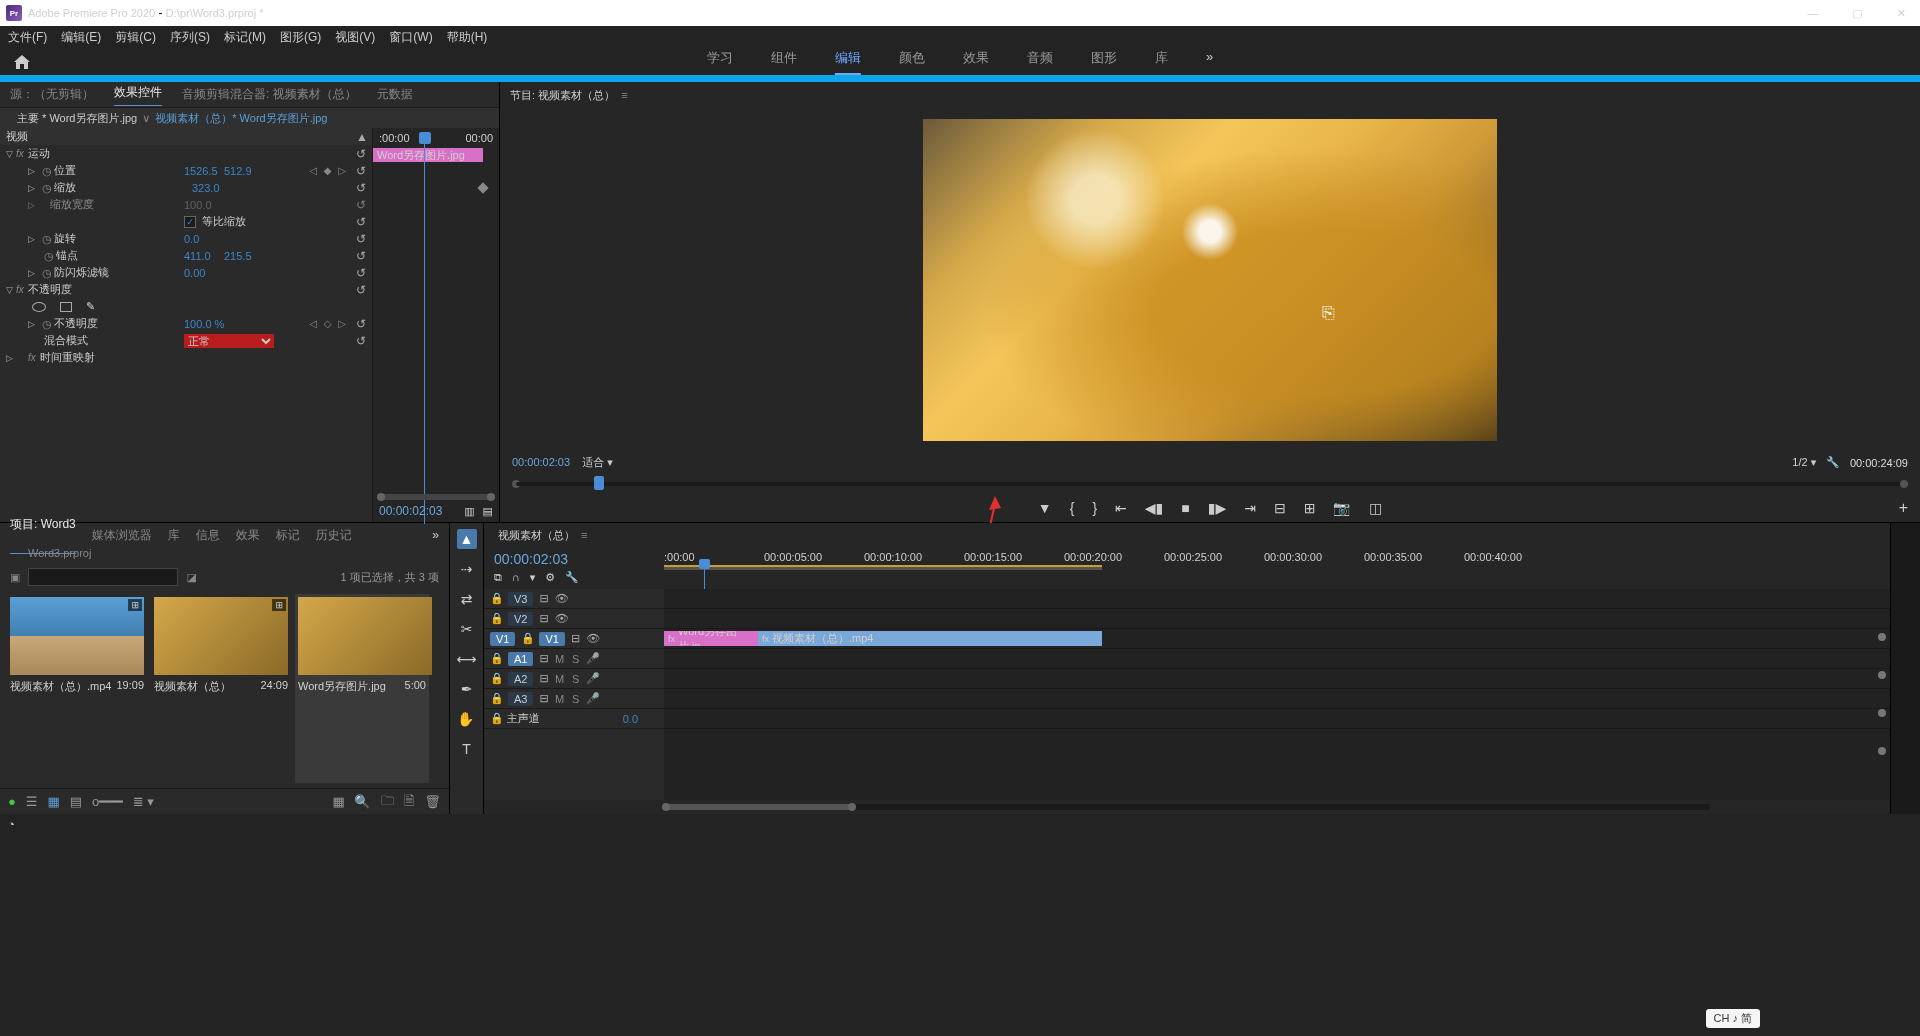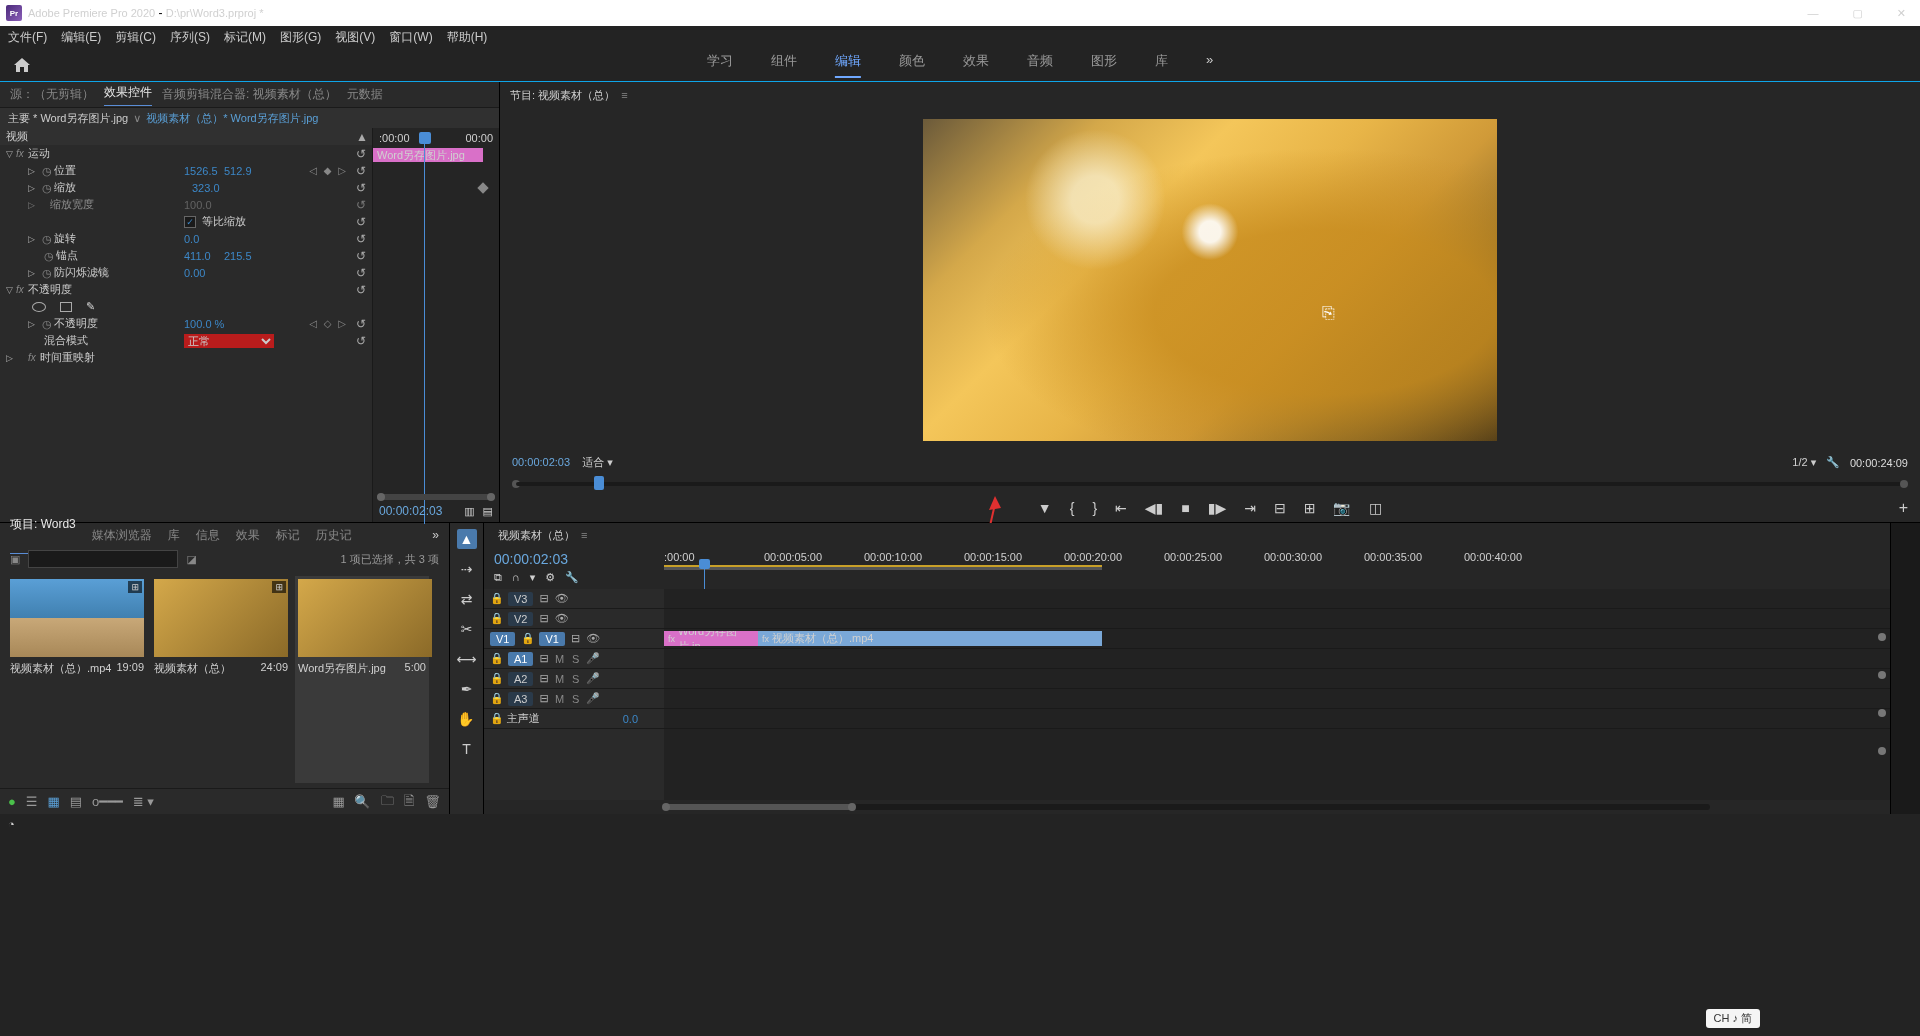--- a/index.html
+++ b/index.html
@@ -11,7 +11,7 @@
 .titlebar .winbtns span{cursor:pointer;padding:0 8px}
 .menubar{height:22px;background:#232323;display:flex;align-items:center;padding:0 8px;gap:14px}
 .menubar span{font-size:12px;color:#ccc;cursor:pointer}
-.workspacebar{height:34px;background:#232323;border-bottom:1px solid #0ea5e9;display:flex;align-items:center;position:relative}
+.workspacebar{height:34px;background:#232323;border-bottom:7px solid #0ea5e9;display:flex;align-items:center;position:relative}
 .home-icon{width:20px;height:18px;margin-left:12px;position:relative}
 .home-icon svg{fill:#ccc}
 .workspace-tabs{position:absolute;left:50%;transform:translateX(-50%);display:flex;gap:38px}

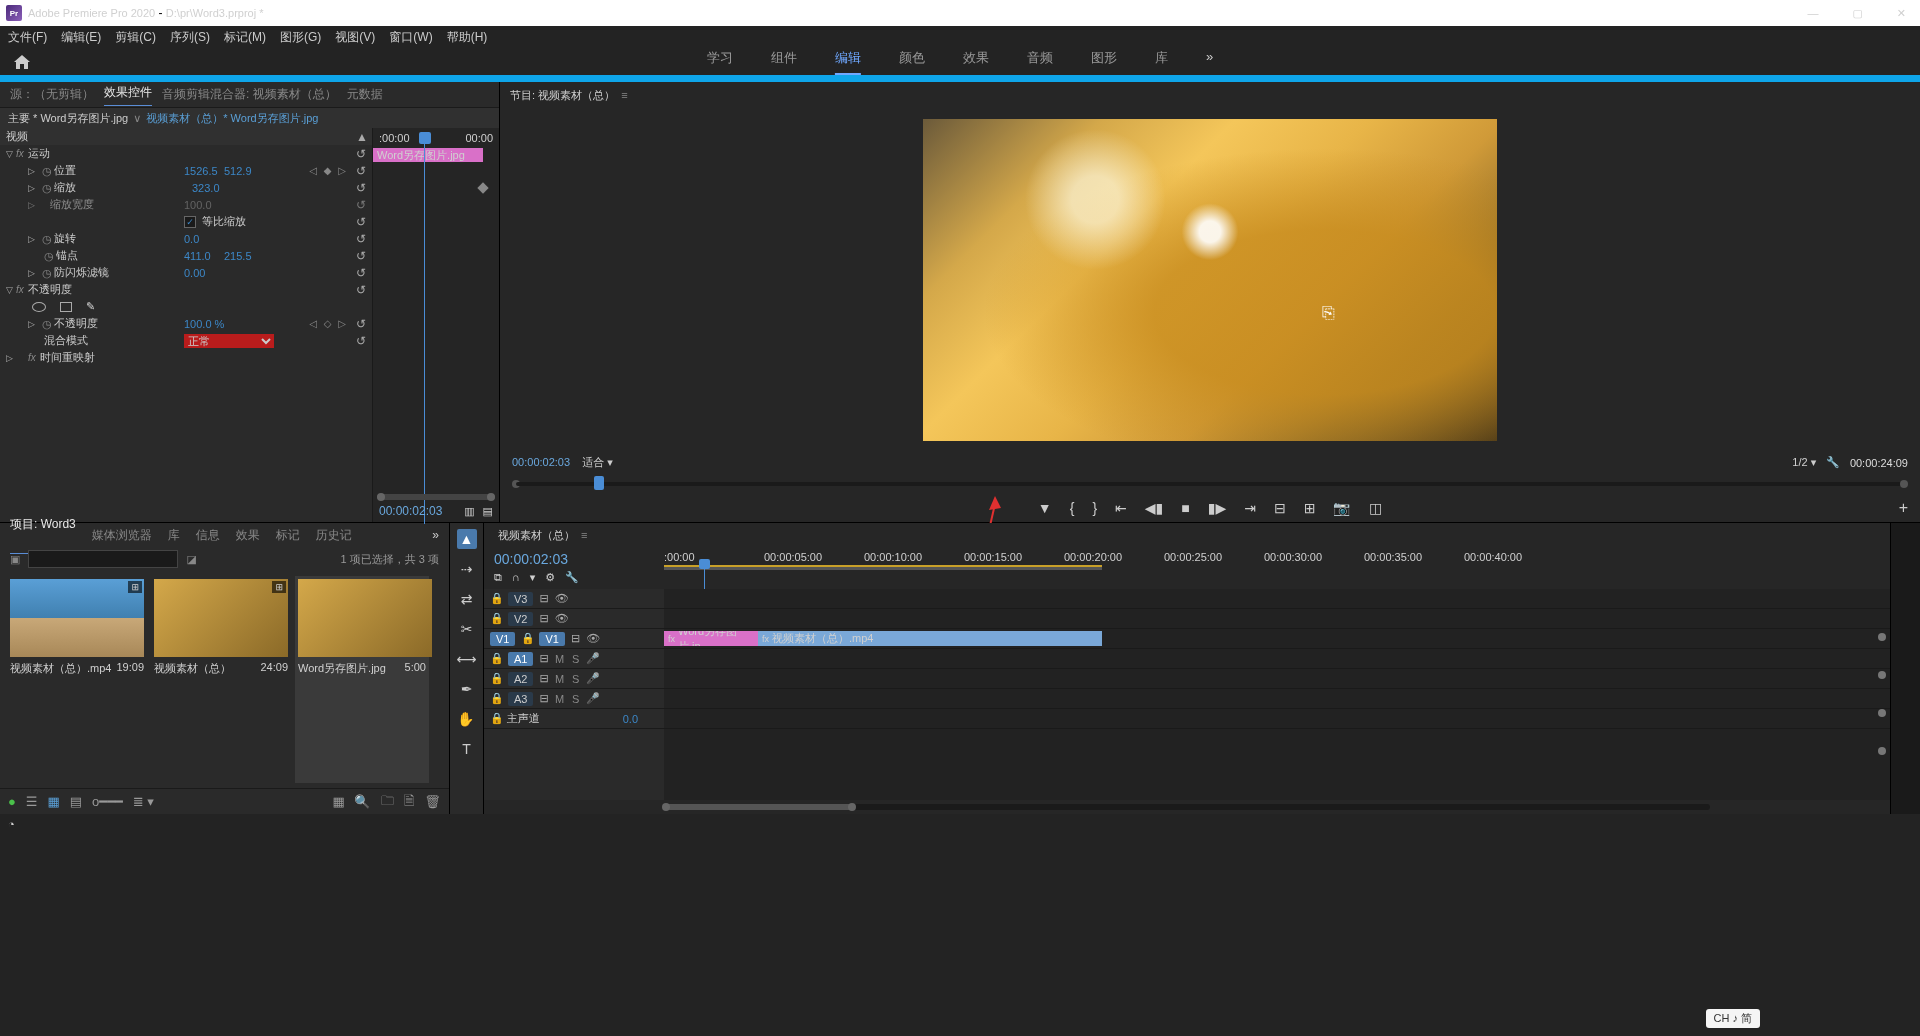--- a/index.html
+++ b/index.html
@@ -20,7 +20,7 @@
 .workspace-tabs .overflow{color:#ccc}
 .main-row{display:flex;height:440px}
 .left-panel{width:500px;border-right:1px solid #000;background:#2a2a2a;display:flex;flex-direction:column}
-.left-tabs{height:26px;display:flex;align-items:center;gap:10px;padding:0 10px;border-bottom:1px solid #1a1a1a}
+.left-tabs{height:26px;display:flex;align-items:center;gap:20px;padding:0 10px;border-bottom:1px solid #1a1a1a}
 .left-tabs span{color:#888;font-size:12px;cursor:pointer}
 .left-tabs span.active{color:#e8e8e8;border-bottom:1px solid #5a8dd6;padding-bottom:4px}
 .effect-header{height:20px;display:flex;align-items:center;padding:0 8px;font-size:11px;color:#ccc;background:#303030}

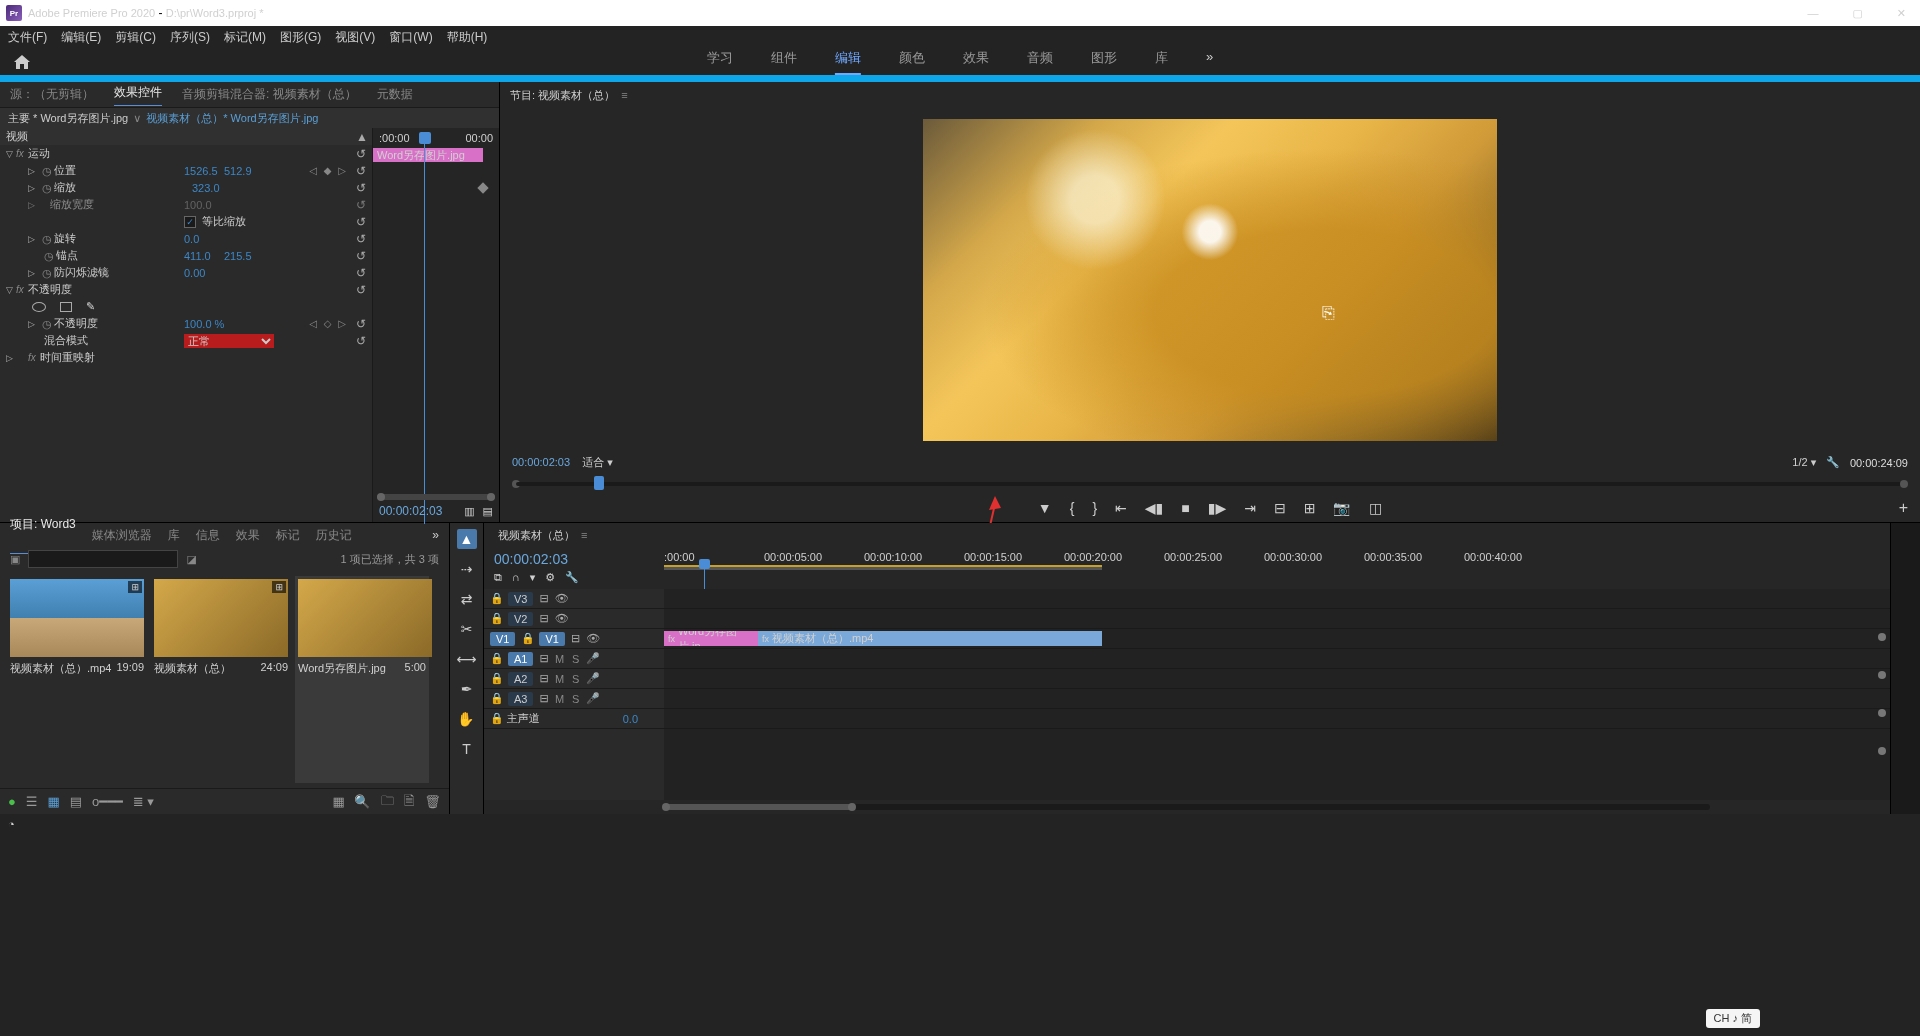--- a/index.html
+++ b/index.html
@@ -23,7 +23,7 @@
 .left-tabs{height:26px;display:flex;align-items:center;gap:20px;padding:0 10px;border-bottom:1px solid #1a1a1a}
 .left-tabs span{color:#888;font-size:12px;cursor:pointer}
 .left-tabs span.active{color:#e8e8e8;border-bottom:1px solid #5a8dd6;padding-bottom:4px}
-.effect-header{height:20px;display:flex;align-items:center;padding:0 8px;font-size:11px;color:#ccc;background:#303030}
+.effect-header{height:20px;display:flex;align-items:center;padding:0 17px;font-size:11px;color:#ccc;background:#303030}
 .effect-header .src{color:#ccc}
 .effect-header .clip{color:#5a9fd6}
 .effect-header .caret{margin:0 5px;color:#888}

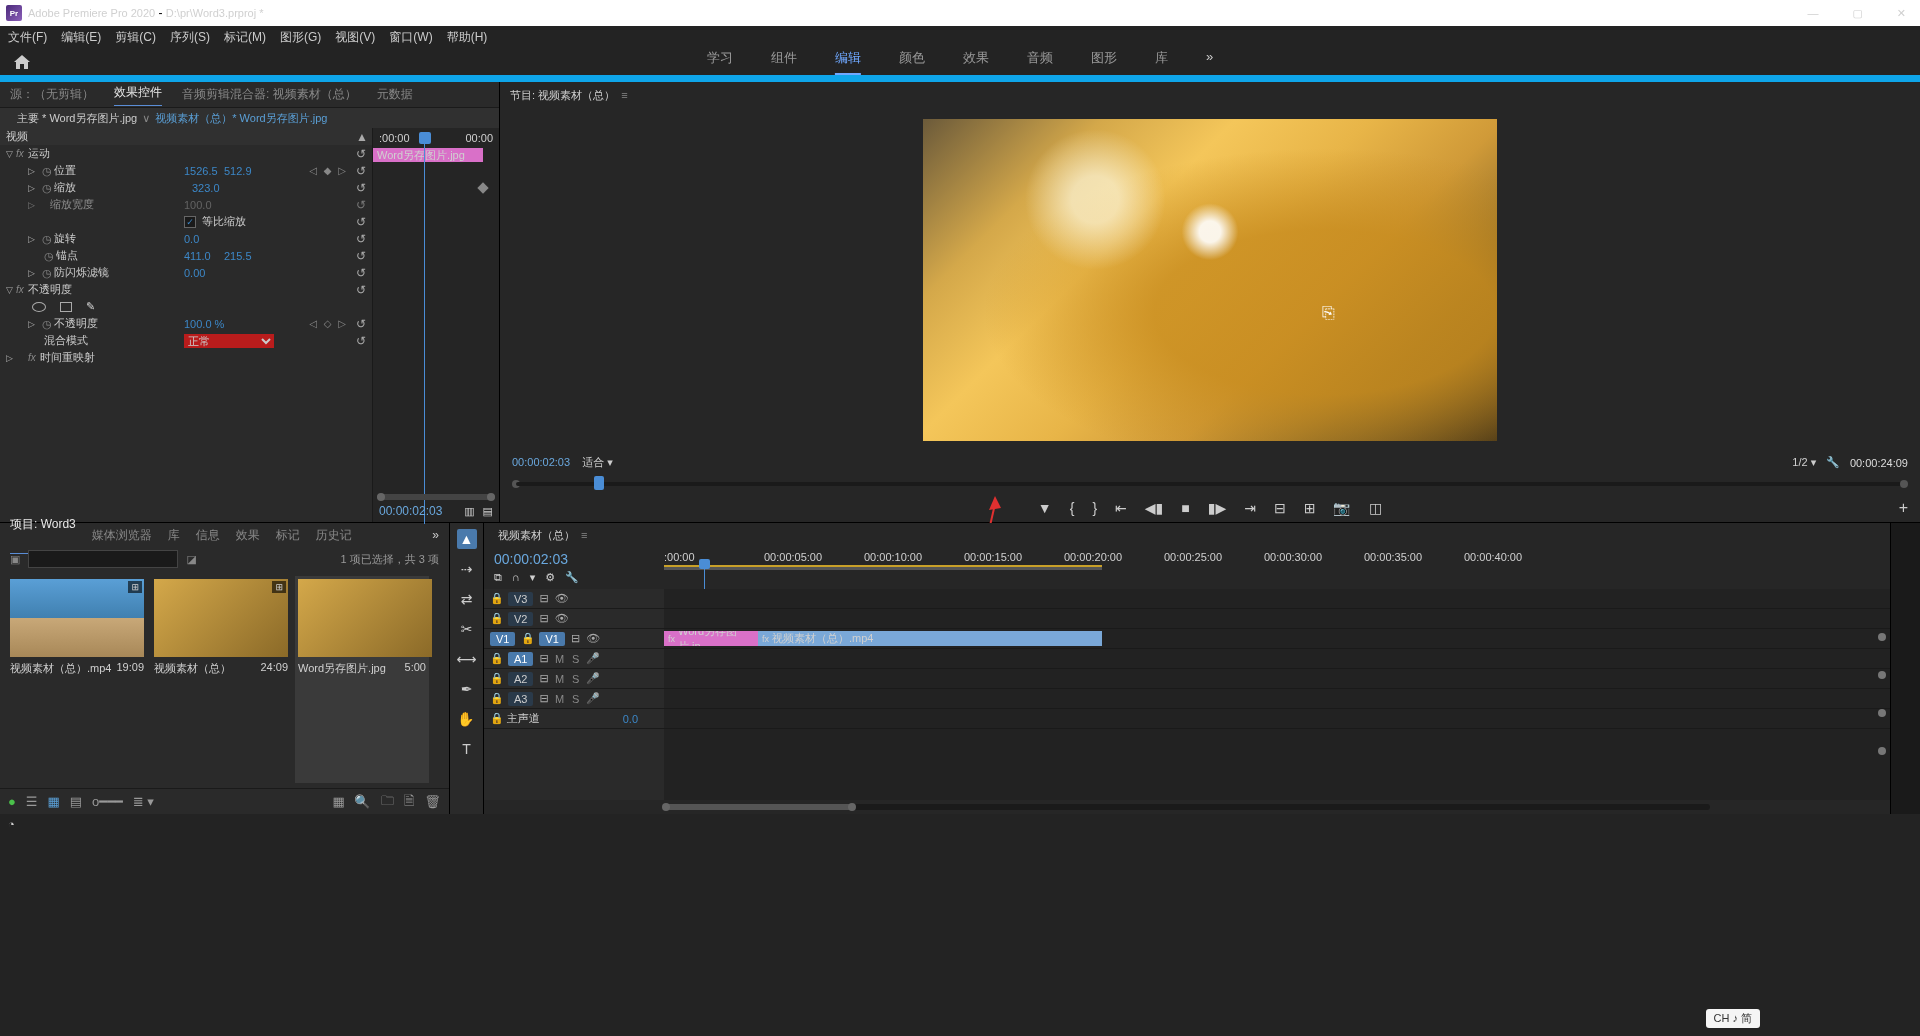--- a/index.html
+++ b/index.html
@@ -378,6 +378,7 @@
       <span>历史记</span>
       <span class="overflow">»</span>
     </div>
+    <div class="proj-sub">Word3.prproj</div>
     <div class="proj-search">
       <span style="color:#888">▣</span>
       <input placeholder="" style="">

